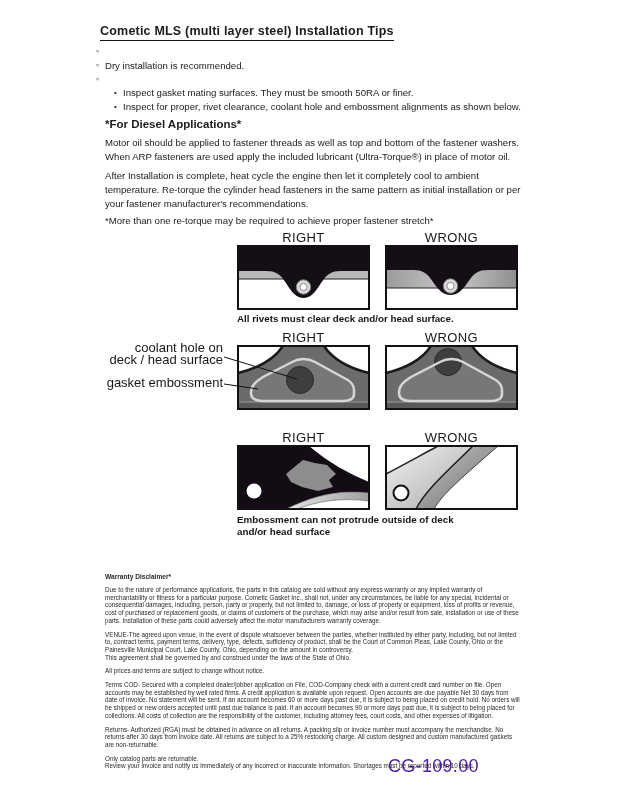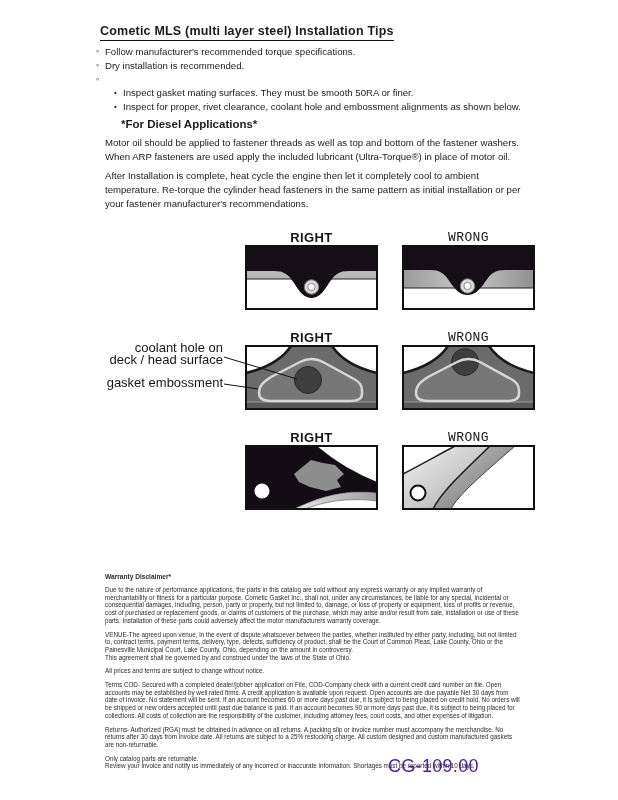--- a/index.html
+++ b/index.html
@@ -52,7 +52,6 @@
   <div class="abs bullets">
     <div class="bullet-row">
       <span class="bullet-glyph">◦</span>
-      <span>Follow manufacturer's recommended torque specifications.</span>
     </div>
     <div class="bullet-row">
       <span class="bullet-glyph">◦</span>

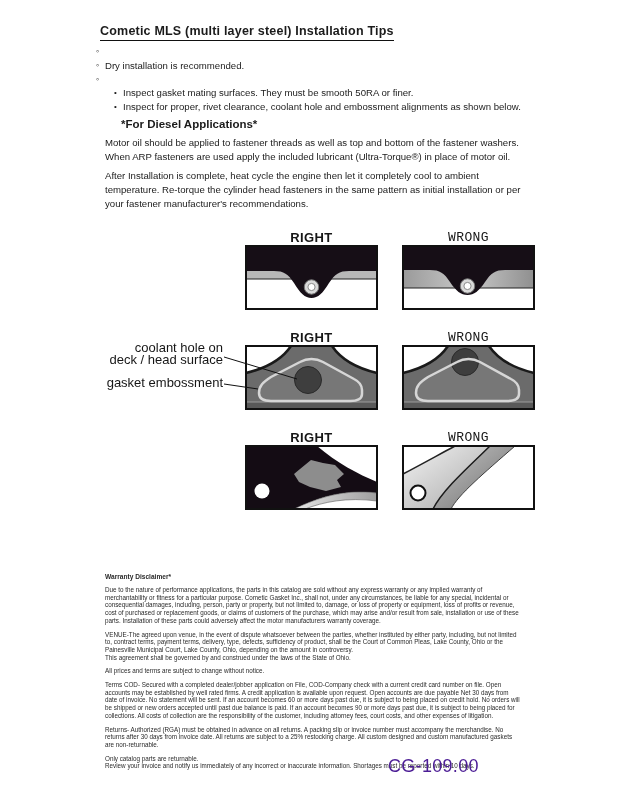--- a/index.html
+++ b/index.html
@@ -17,7 +17,7 @@
   .bullet-glyph{width:9px;flex:none;font-size:9px;line-height:13.8px;}
   .sub{margin-left:18px;}
   .sub .bullet-glyph{font-size:8px;}
-  .diesel-heading{left:105px;top:118px;font-size:11.5px;font-weight:bold;margin-left:16px;}
+  .diesel-heading{left:105px;top:118px;font-size:11.5px;font-weight:bold;}
   .para{left:105px;width:424px;font-size:9.6px;line-height:14px;}
   .p1{top:136px;}
   .p2{top:169px;}

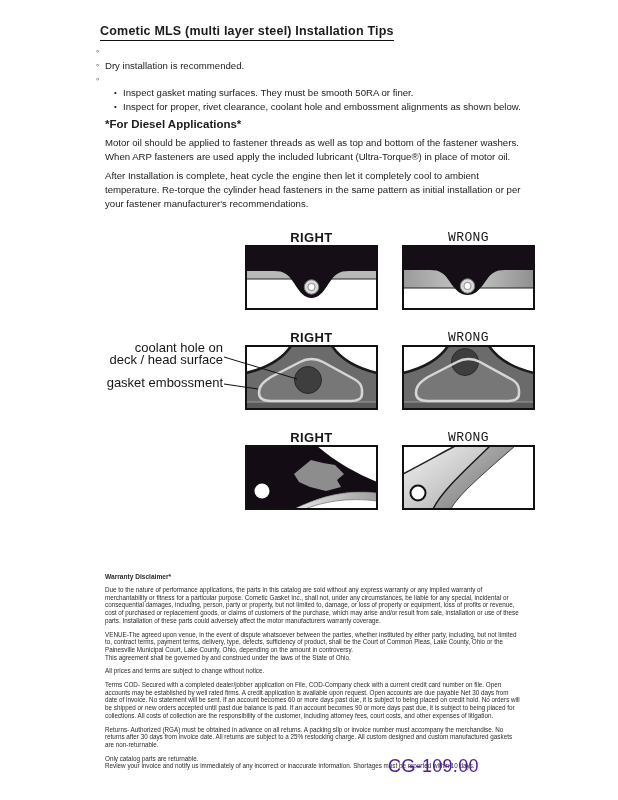--- a/index.html
+++ b/index.html
@@ -73,6 +73,7 @@
   <div class="abs diesel-heading">*For Diesel Applications*</div>
   <div class="abs para p2">After Installation is complete, heat cycle the engine then let it completely cool to ambient temperature. Re-torque the cylinder head fasteners in the same pattern as initial installation or per your fastener manufacturer's recommendations.</div>
   <div class="abs para p1">Motor oil should be applied to fastener threads as well as top and bottom of the fastener washers. When ARP fasteners are used apply the included lubricant (Ultra-Torque®) in place of motor oil.</div>
+  <div class="abs para note">*More than one re-torque may be required to achieve proper fastener stretch*</div>
 
   <div class="abs fig-label row1-label colL">RIGHT</div>
   <div class="abs fig-label row1-label colR">WRONG</div>

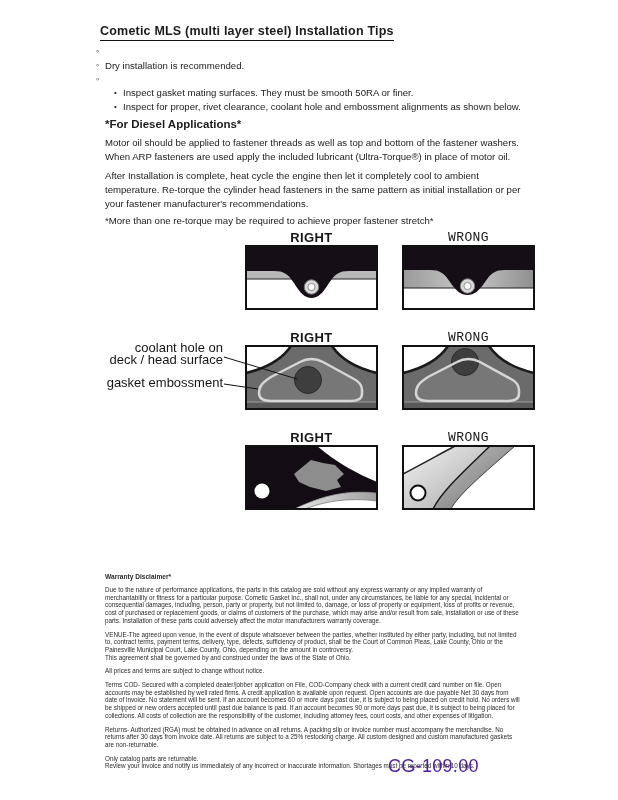--- a/index.html
+++ b/index.html
@@ -26,7 +26,7 @@
   .row1-label{top:230px;}
   .row2-label{top:330px;}
   .row3-label{top:430px;}
-  .colL{left:245px;font-weight:bold;} .colR{left:402px;font-family:Liberation Mono, monospace;}
+  .colL{left:237px;} .colR{left:402px;font-family:Liberation Mono, monospace;}
   .figbox{width:133px;height:65px;}
   .row1-box{top:245px;} .row2-box{top:345px;} .row3-box{top:445px;}
   .caption{left:237px;font-size:9.8px;font-weight:bold;line-height:12px;color:#161616;}

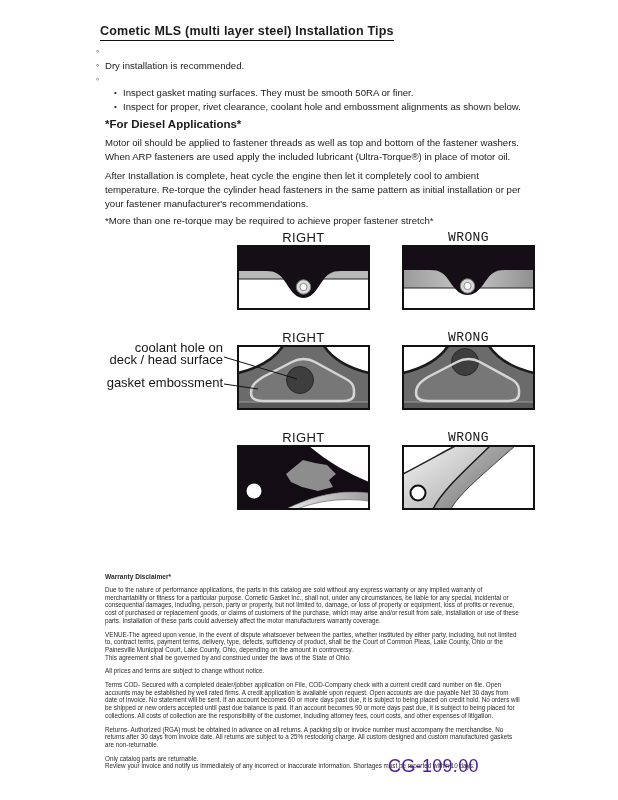--- a/index.html
+++ b/index.html
@@ -26,7 +26,7 @@
   .row1-label{top:230px;}
   .row2-label{top:330px;}
   .row3-label{top:430px;}
-  .colL{left:237px;} .colR{left:402px;font-family:Liberation Mono, monospace;}
+  .colL{left:237px;} .colR{left:385px;}
   .figbox{width:133px;height:65px;}
   .row1-box{top:245px;} .row2-box{top:345px;} .row3-box{top:445px;}
   .caption{left:237px;font-size:9.8px;font-weight:bold;line-height:12px;color:#161616;}

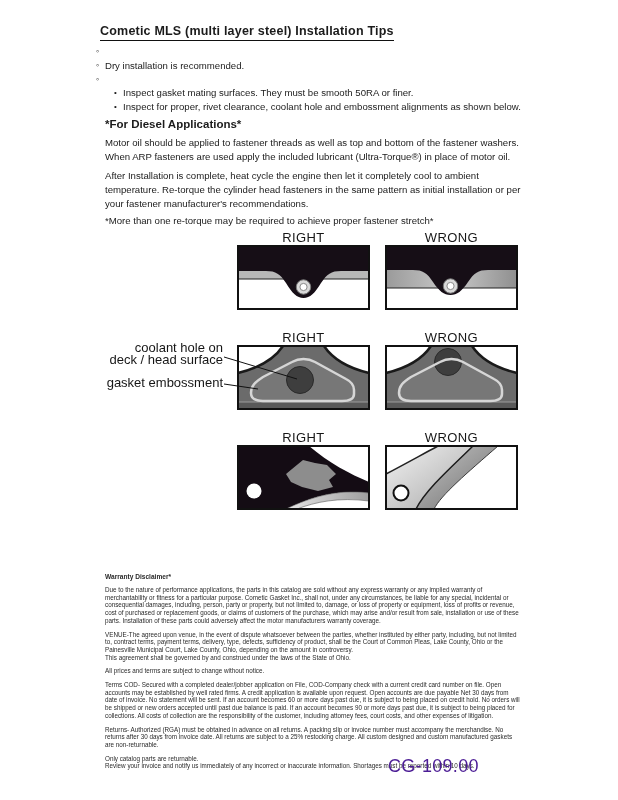--- a/index.html
+++ b/index.html
@@ -109,6 +109,7 @@
     </svg>
   </div>
 
+  <div class="abs caption cap1">All rivets must clear deck and/or head surface.</div>
 
   <div class="abs fig-label row2-label colL">RIGHT</div>
   <div class="abs fig-label row2-label colR">WRONG</div>

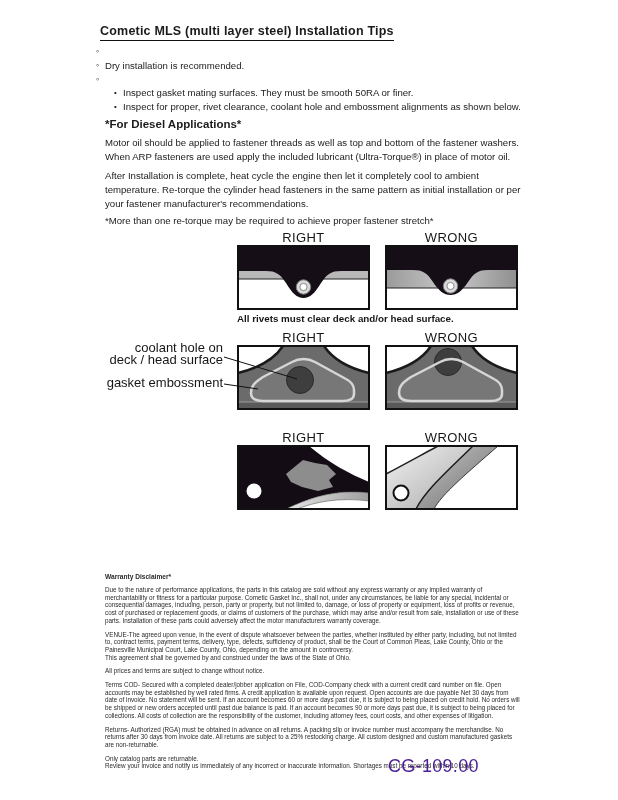--- a/index.html
+++ b/index.html
@@ -199,6 +199,8 @@
     </svg>
   </div>
 
+  <div class="abs caption cap3 pre">Embossment can not protrude outside of deck
+and/or head surface</div>
 
   <div class="abs disclaimer">
     <h4>Warranty Disclaimer*</h4>

